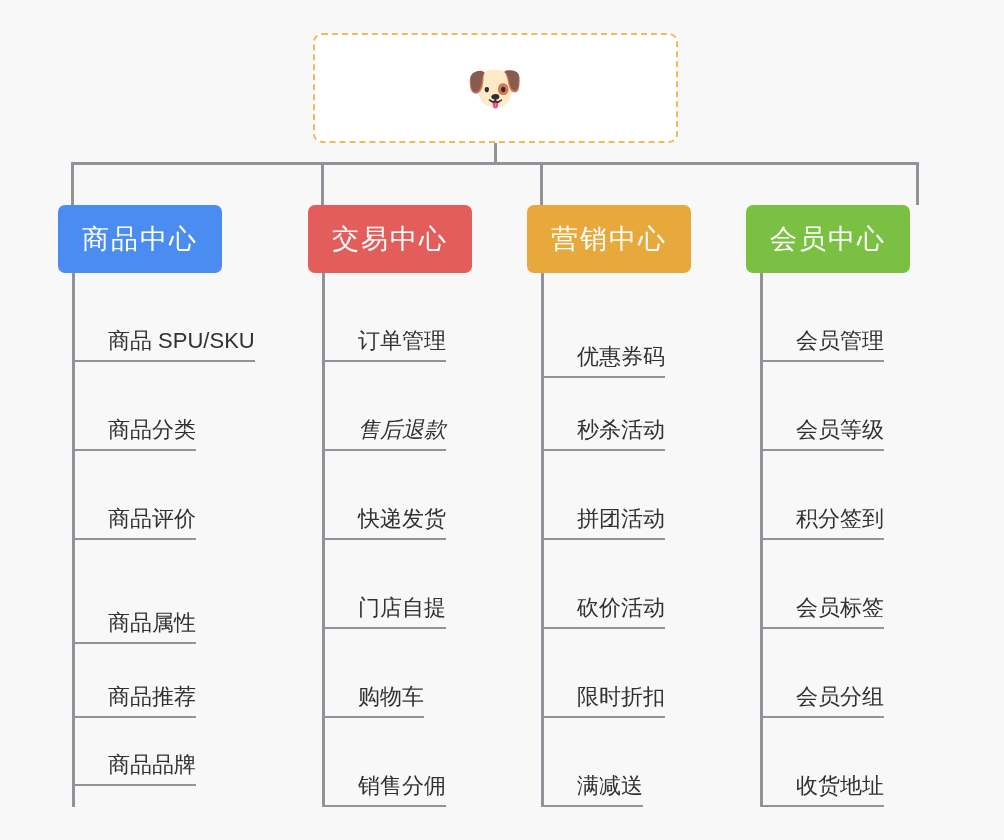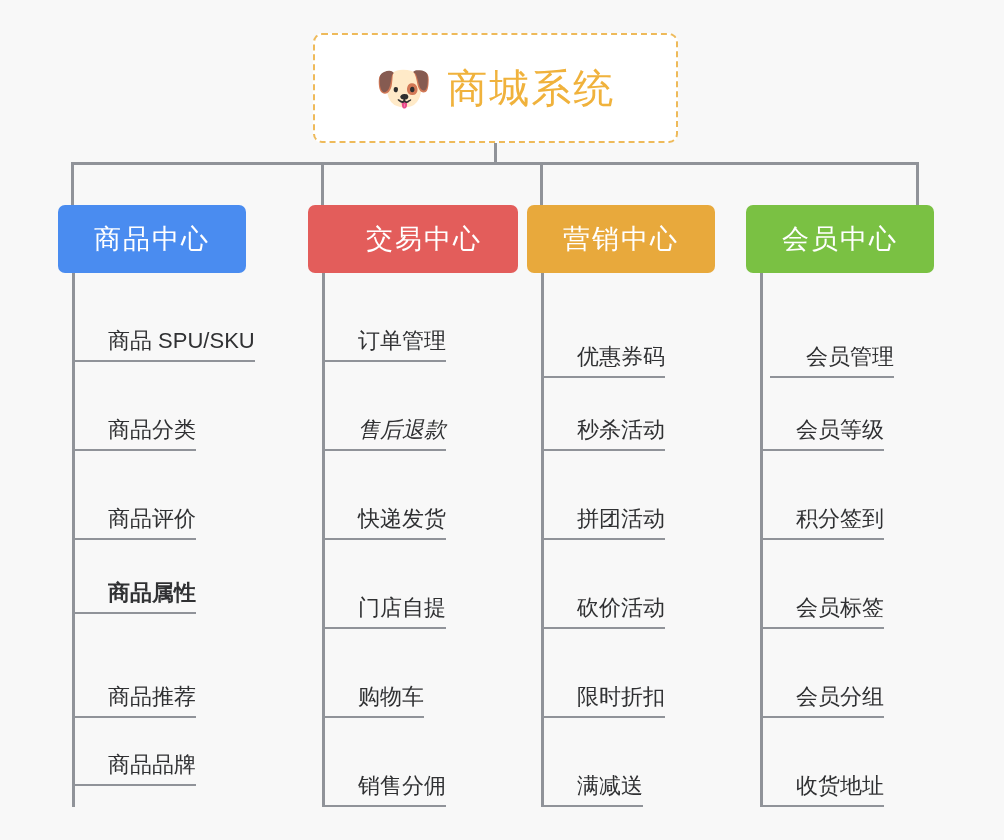--- a/index.html
+++ b/index.html
@@ -113,7 +113,6 @@
 
   <div class="root-node">
     <span class="root-emoji">🐶</span>
-    <span class="root-title">商城系统</span>
   </div>
 
   <div id="connectors">

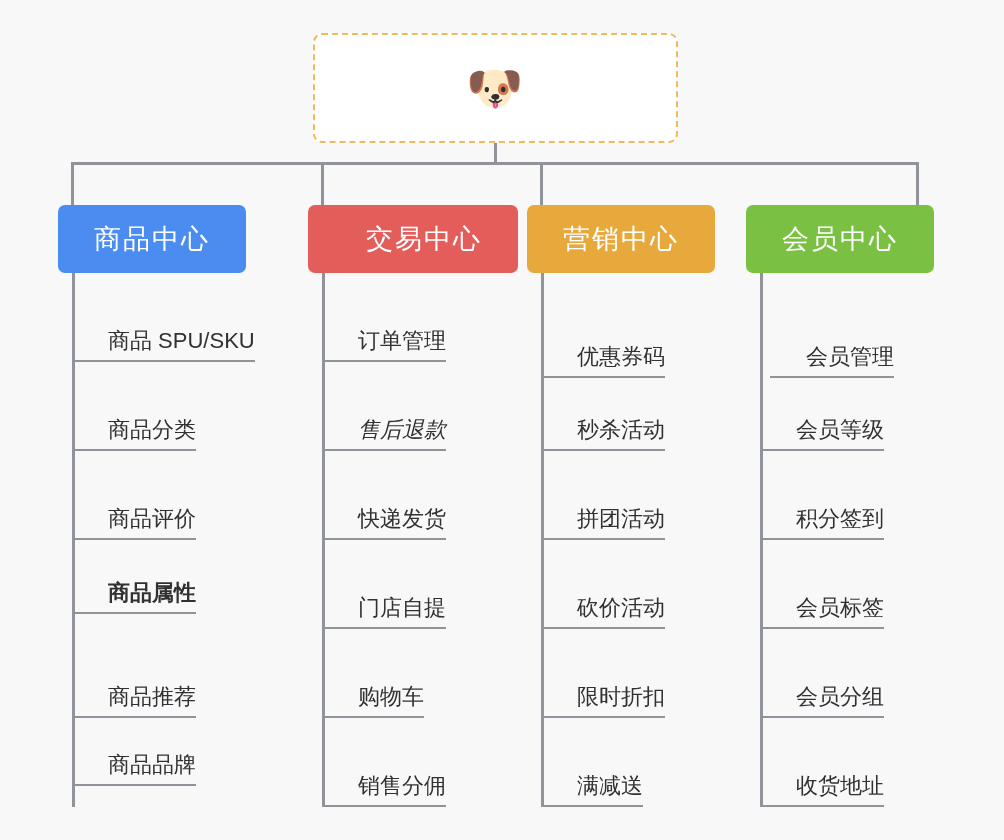--- a/index.html
+++ b/index.html
@@ -62,7 +62,7 @@
   .cat-box {
     position: absolute;
     top: 205px;
-    width: 188px;
+    width: 164px;
     height: 68px;
     border-radius: 7px;
     display: flex;

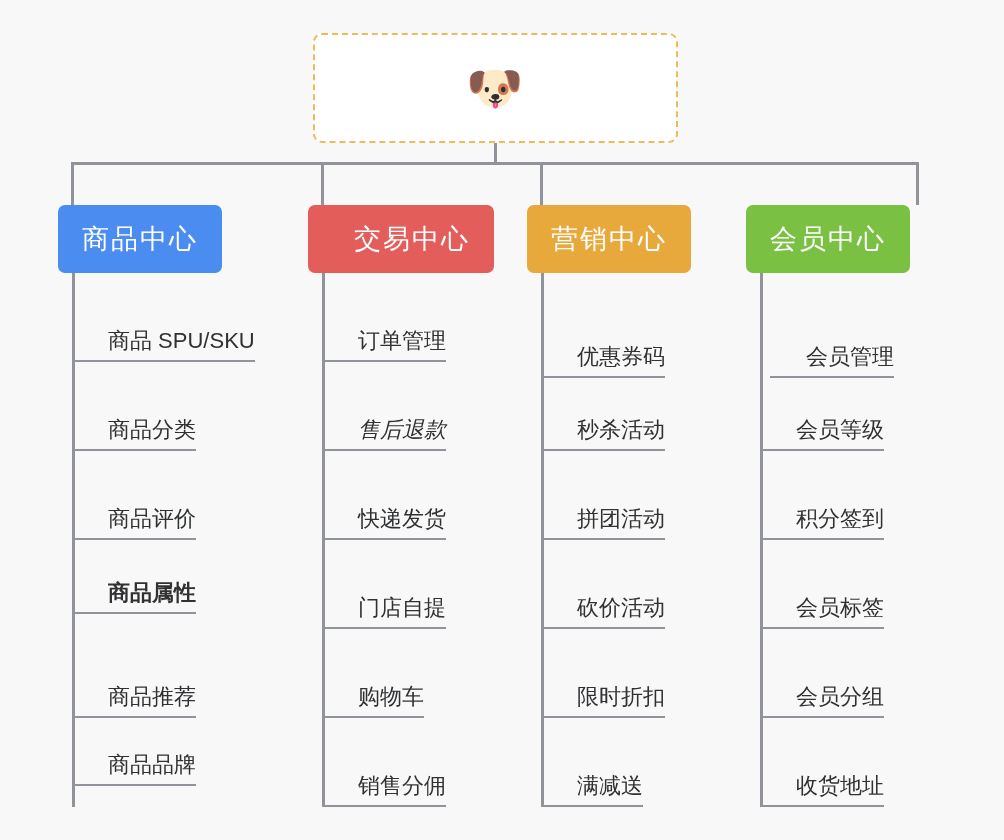--- a/index.html
+++ b/index.html
@@ -149,7 +149,7 @@
           <span class="leaf-label">商品品牌</span>
         </div>
       </div>
-      <div class="cat-box" style="left: 308px; background: rgb(227, 93, 91); padding-left: 22px;">
+      <div class="cat-box" style="left: 308px; background: rgb(227, 93, 91);">
         <span class="cat-label">交易中心</span>
       </div>
       <div class="leaf-col" style="left: 322px;">

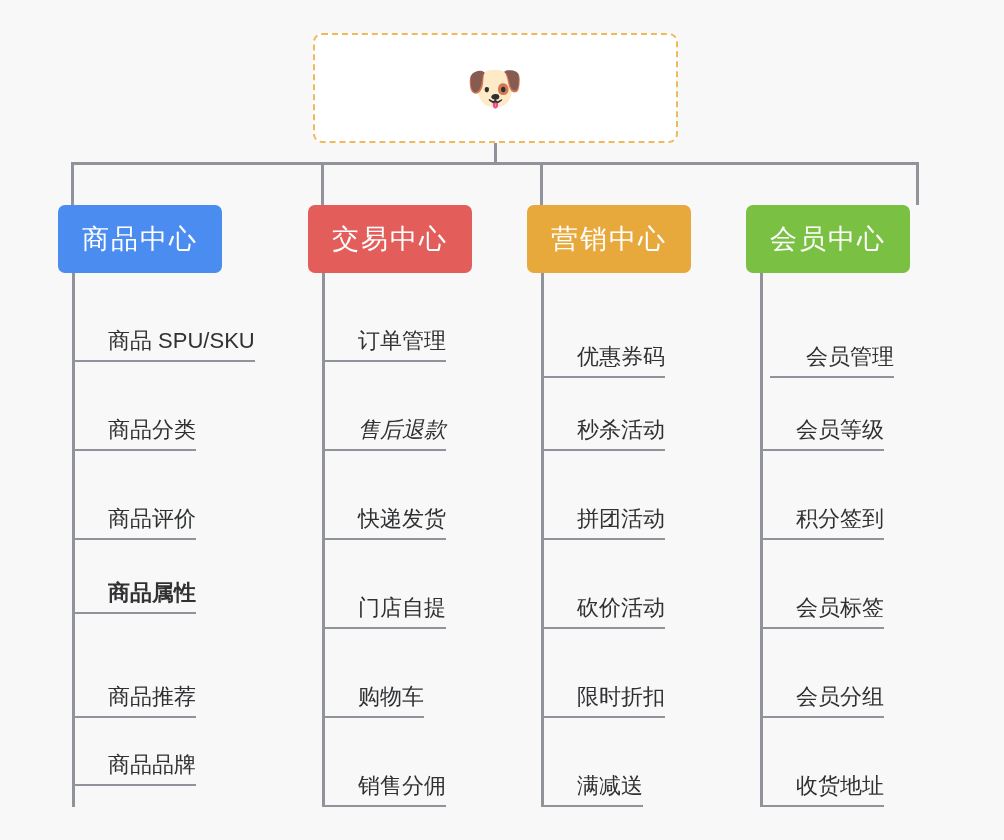--- a/index.html
+++ b/index.html
@@ -202,7 +202,7 @@
       </div>
       <div class="leaf-col" style="left: 760px;">
         <div class="leaf-trunk" style="height: 534px; background: rgb(144, 147, 153);"></div>
-        <div class="leaf-item" style="top: 16px; border-bottom-color: rgb(144, 147, 153); margin-left: 10px;">
+        <div class="leaf-item" style="top: 0px; border-bottom-color: rgb(144, 147, 153);">
           <span class="leaf-label">会员管理</span>
         </div>
         <div class="leaf-item" style="top: 89px; border-bottom-color: rgb(144, 147, 153);">

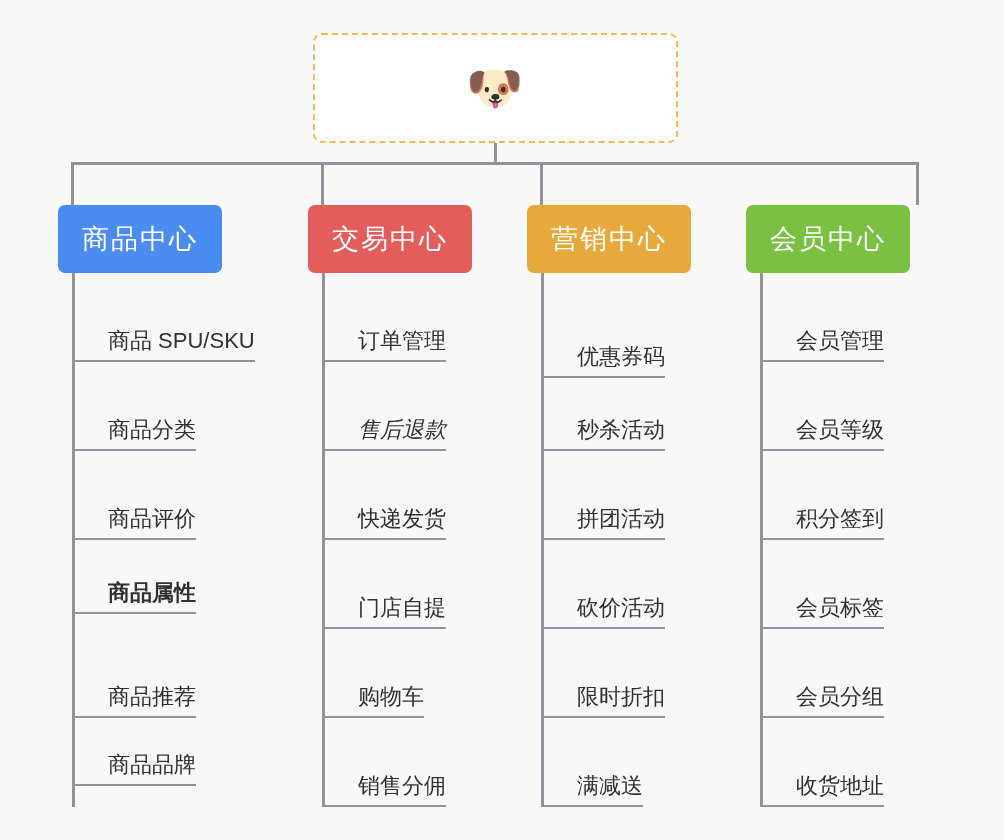--- a/index.html
+++ b/index.html
@@ -139,7 +139,7 @@
         <div class="leaf-item" style="top: 178px; border-bottom-color: rgb(144, 147, 153);">
           <span class="leaf-label">商品评价</span>
         </div>
-        <div class="leaf-item" style="top: 252px; border-bottom-color: rgb(144, 147, 153); font-weight: bold;">
+        <div class="leaf-item" style="top: 282px; border-bottom-color: rgb(144, 147, 153);">
           <span class="leaf-label">商品属性</span>
         </div>
         <div class="leaf-item" style="top: 356px; border-bottom-color: rgb(144, 147, 153);">

